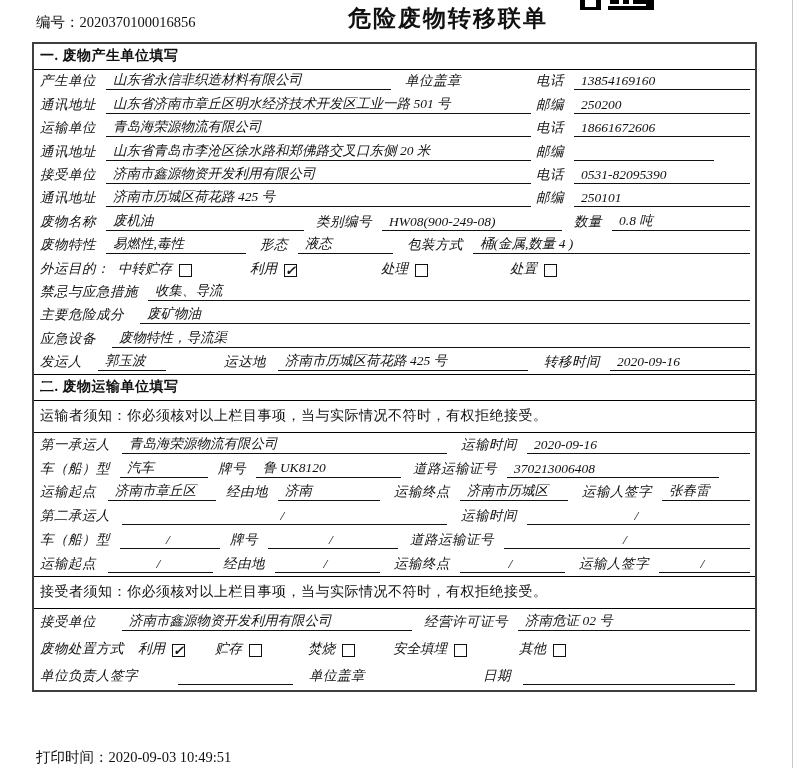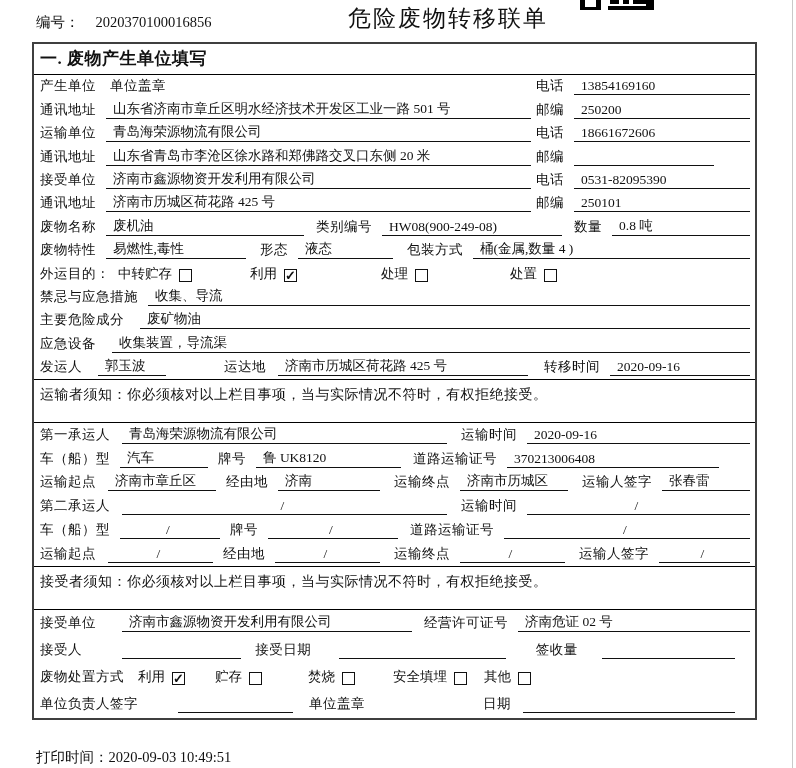--- a/index.html
+++ b/index.html
@@ -22,7 +22,7 @@
     position:absolute; left:36px; top:13px;
     font-size:14.5px; white-space:nowrap;
   }
-  .hdr-no .val { margin-left:16px; }
+  .hdr-no .val { margin-left:0; }
   .hdr-title {
     position:absolute; left:100px; right:0; top:3px;
     text-align:center;

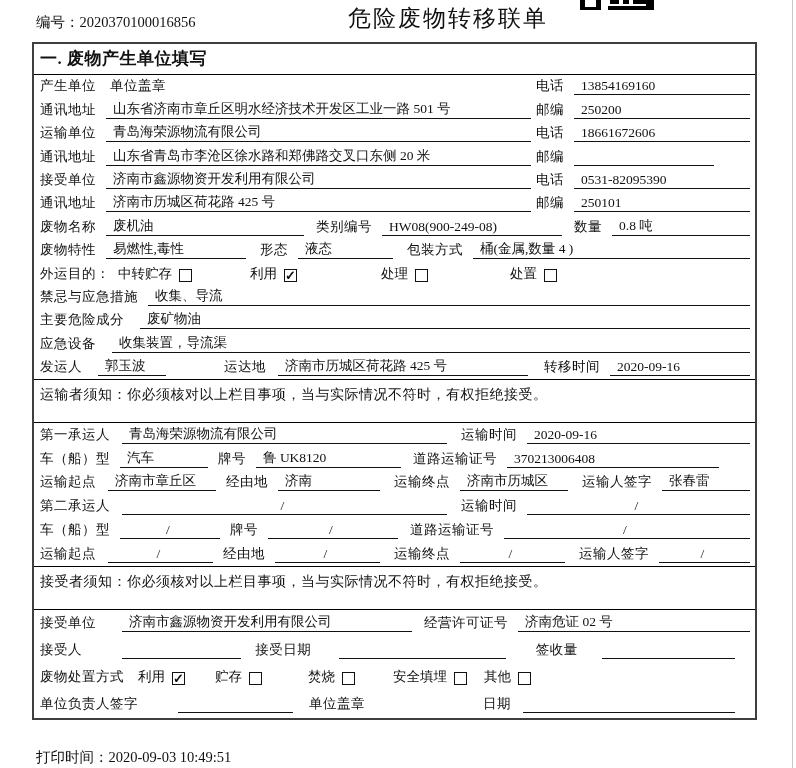--- a/index.html
+++ b/index.html
@@ -26,7 +26,7 @@
   .hdr-title {
     position:absolute; left:100px; right:0; top:3px;
     text-align:center;
-    font-size:23px; font-weight:normal; letter-spacing:2px;
+    font-size:23px; font-weight:bold; letter-spacing:2px;
     white-space:nowrap;
   }
   

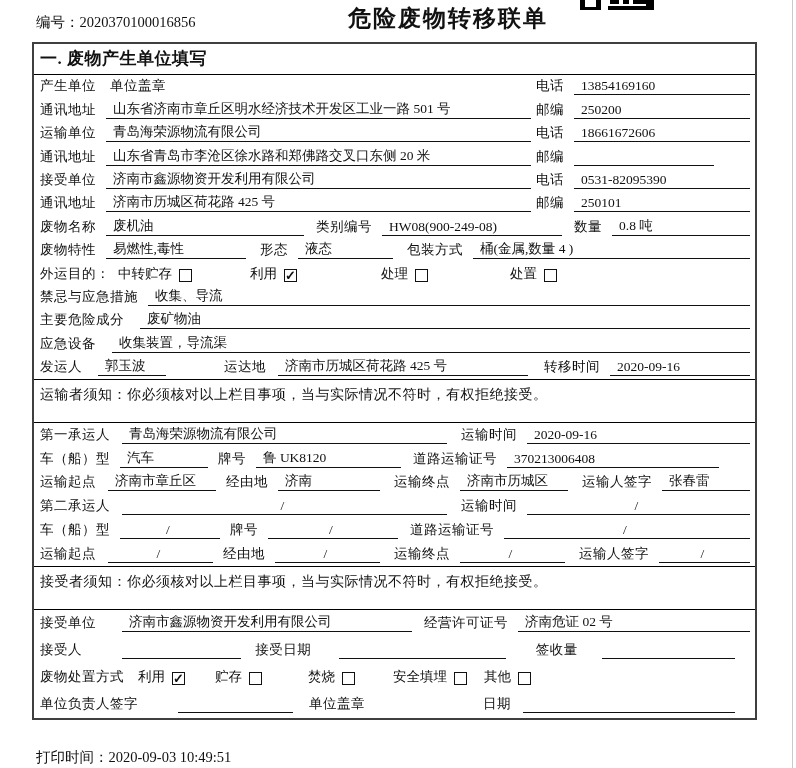--- a/index.html
+++ b/index.html
@@ -50,7 +50,7 @@
   .sec { border-top:1.5px solid #000; }
   .sec:first-child { border-top:none; }
   .sec-head {
-    font-weight:bold; font-size:17px;
+    font-weight:bold; font-size:14px;
     padding:3px 20px 4px 6px;
     border-bottom:1.5px solid #000;
     letter-spacing:0.5px;

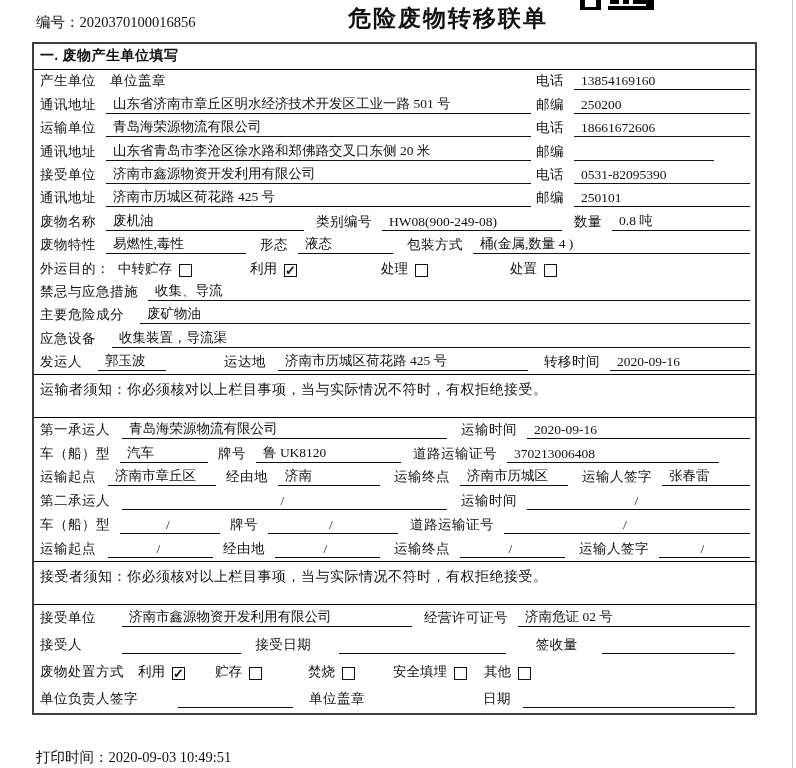--- a/index.html
+++ b/index.html
@@ -64,6 +64,7 @@
     display:flex; align-items:flex-end;
     height:23.4px;
     padding:0 5px 3px 6px;
+    font-style:italic;
   }
   .sec2 .row { height:23.8px; }
   .sec3 .row { height:27px; padding-bottom:5px; }

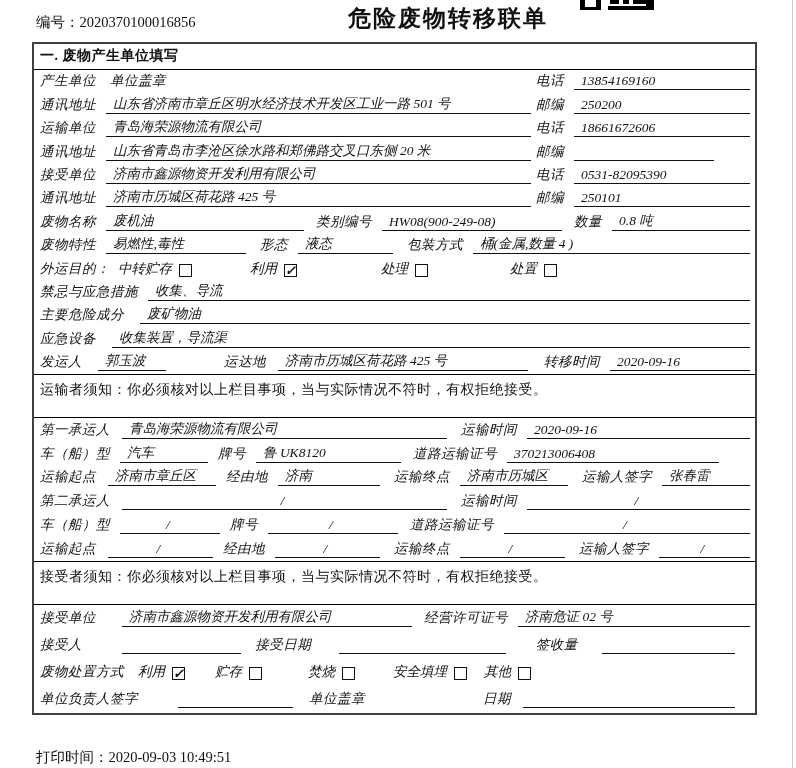--- a/index.html
+++ b/index.html
@@ -137,6 +137,7 @@
 
       <div class="row">
         <span class="lbl">产生单位</span>
+        <span class="fld w285 ml10">山东省永信非织造材料有限公司</span>
         <span class="plain ml14">单位盖章</span>
         <span class="lbl mla">电话</span>
         <span class="fld w176 ml10">13854169160</span>

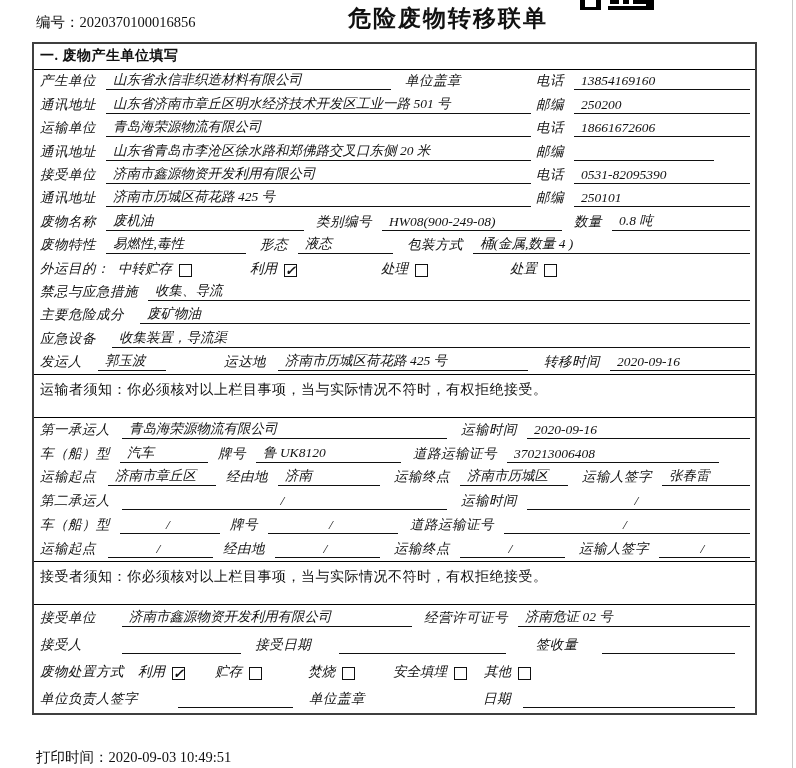--- a/index.html
+++ b/index.html
@@ -228,7 +228,7 @@
 
       <div class="row">
         <span class="lbl">应急设备</span>
-        <span class="fld flex1 ml16">收集装置，导流渠</span>
+        <span class="fld flex1 ml16">废物特性，导流渠</span>
       </div>
 
       <div class="row">

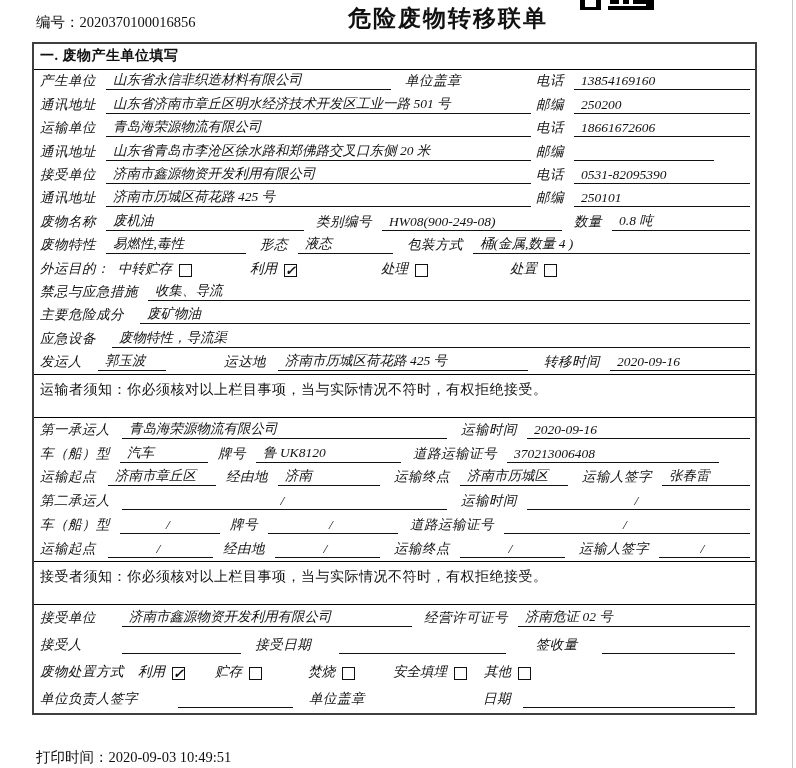--- a/index.html
+++ b/index.html
@@ -242,6 +242,7 @@
     </div>
 
     <div class="sec sec2">
+      <div class="sec-head">二. 废物运输单位填写</div>
       <div class="notice">运输者须知：你必须核对以上栏目事项，当与实际情况不符时，有权拒绝接受。</div>
 
       <div class="row">

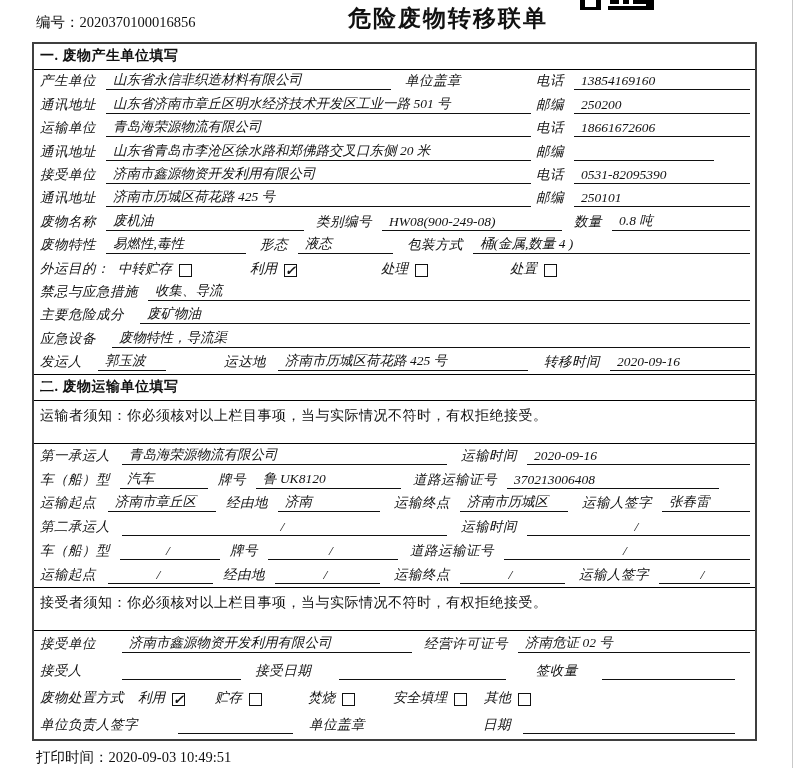--- a/index.html
+++ b/index.html
@@ -56,7 +56,7 @@
     letter-spacing:0.5px;
   }
   .notice {
-    padding:6px 6px 18px 6px;
+    padding:6px 6px 7px 6px;
     border-bottom:1.5px solid #000;
     font-size:14px; letter-spacing:0.5px;
   }

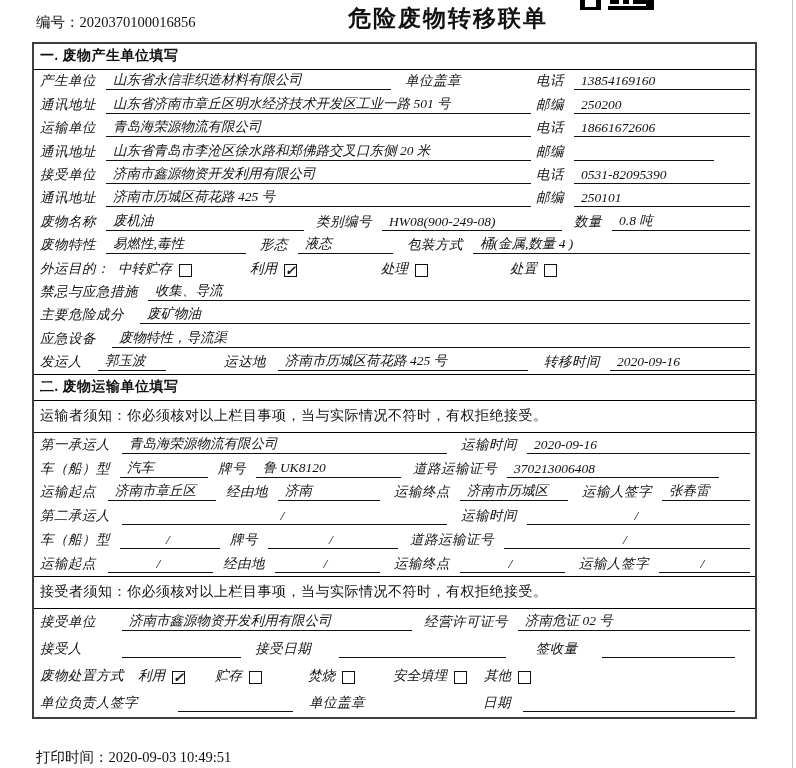--- a/index.html
+++ b/index.html
@@ -310,14 +310,6 @@
         <span class="fld flex1 ml10">济南危证 02 号</span>
       </div>
 
-      <div class="row">
-        <span class="lbl">接受人</span>
-        <span class="fld w125 ml40"></span>
-        <span class="lbl ml14">接受日期</span>
-        <span class="fld w175 ml28"></span>
-        <span class="lbl ml30">签收量</span>
-        <span class="fld w140 ml24 mr15"></span>
-      </div>
 
       <div class="row">
         <span class="lbl">废物处置方式</span>

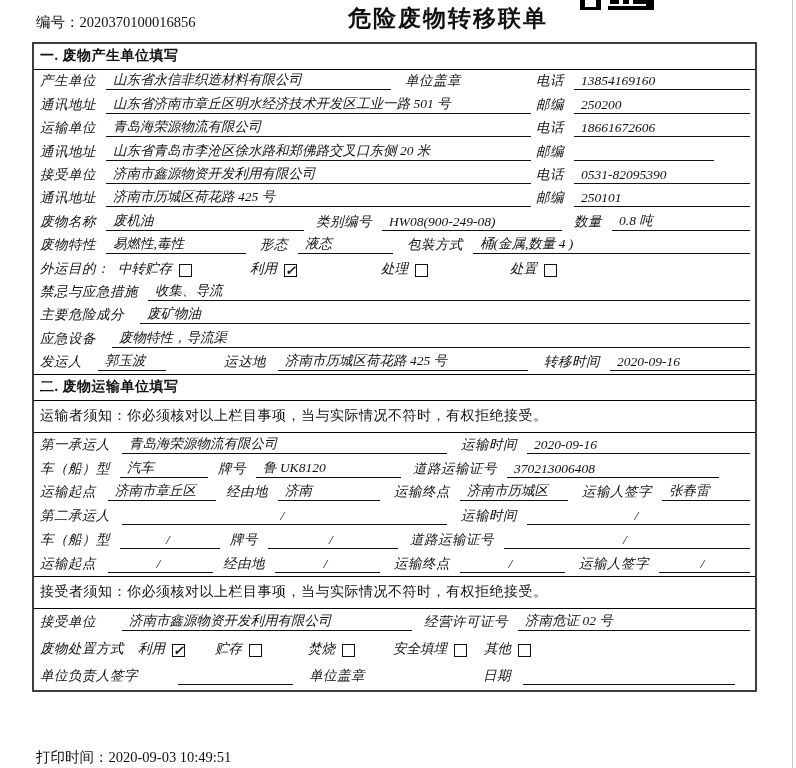--- a/index.html
+++ b/index.html
@@ -81,7 +81,7 @@
   .ml8{margin-left:8px}.ml10{margin-left:10px}.ml12{margin-left:12px}
   .ml14{margin-left:14px}.ml16{margin-left:16px}.ml24{margin-left:24px}
   .ml26{margin-left:26px}.ml28{margin-left:28px}.ml30{margin-left:30px}
-  .ml34{margin-left:46px}.ml36{margin-left:17px}.ml38{margin-left:38px}
+  .ml34{margin-left:46px}.ml36{margin-left:52px}.ml38{margin-left:38px}
   .ml40{margin-left:40px}.ml42{margin-left:58px}.ml58{margin-left:58px}
   .ml68{margin-left:84px}.ml82{margin-left:82px}.ml118{margin-left:118px}
   .mr15{margin-right:15px}.mr36{margin-right:36px}

